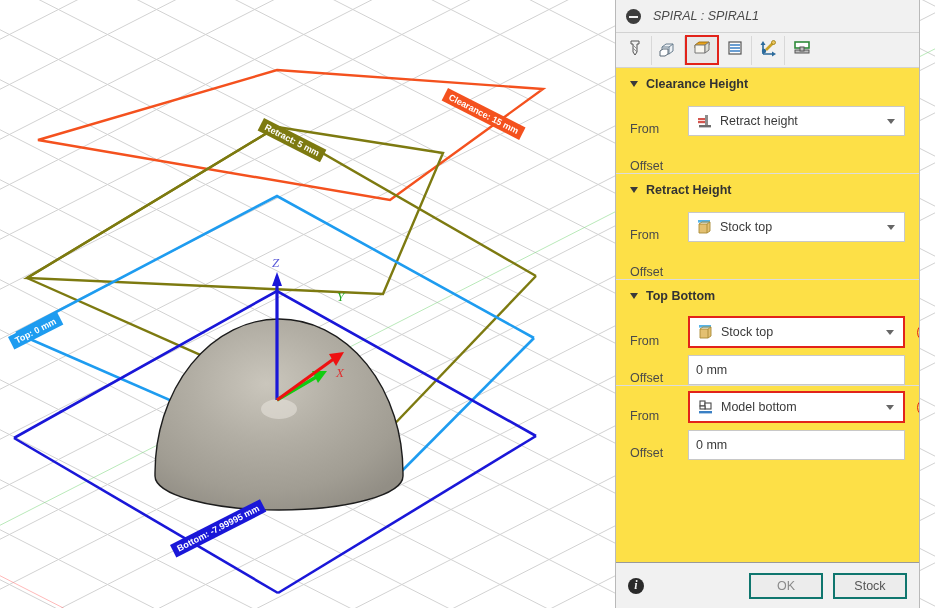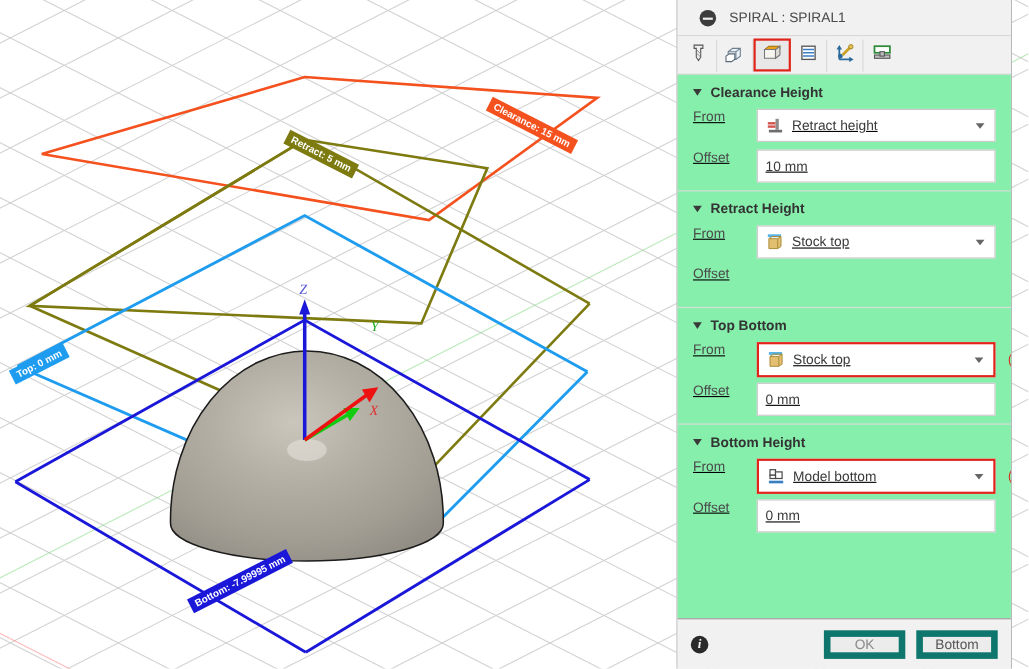--- a/index.html
+++ b/index.html
@@ -80,10 +80,11 @@
   #panel-header {
     height: 33px;
     display: flex; align-items: center;
-    padding-left: 20px;
+    padding-left: 10px;
     background: #f1f1f1;
     border-bottom: 1px solid #d2d2d2;
     flex: none;
+    font-style: italic;
   }
   #collapse-icon {
     width: 15px; height: 15px; border-radius: 50%;

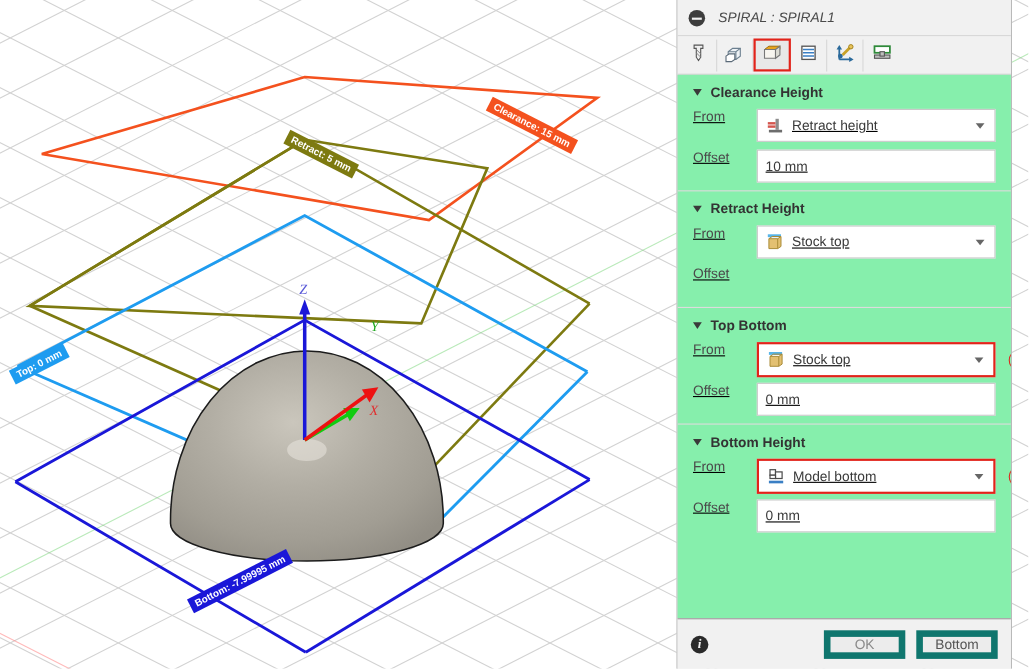--- a/index.html
+++ b/index.html
@@ -125,7 +125,7 @@
   #sections {
     flex: 1 1 auto;
     overflow: hidden;
-    background: #86efac;
+    background: #fde047;
   }
   .section { padding: 0 14px; }
   .section + .section { border-top: 1px solid #dcdcdc; }

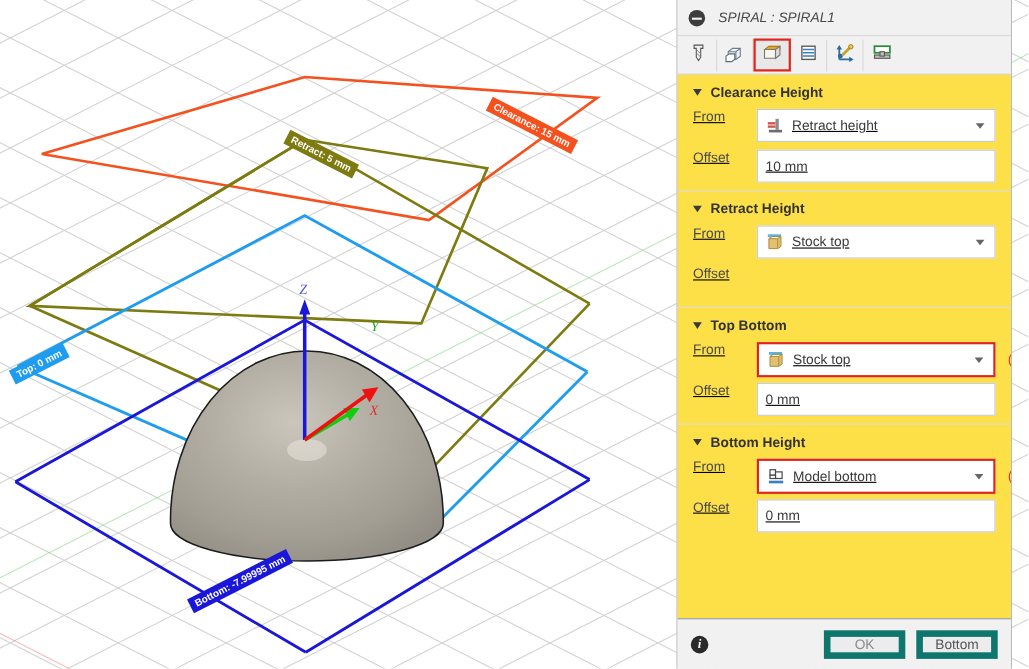--- a/index.html
+++ b/index.html
@@ -143,9 +143,8 @@
     margin-right: 8px;
   }
   .field-row {
-    display: flex; align-items: flex-start;
+    display: flex; align-items: flex-end;
     height: 37px;
-    text-decoration: underline;
   }
   .field-label {
     width: 58px;

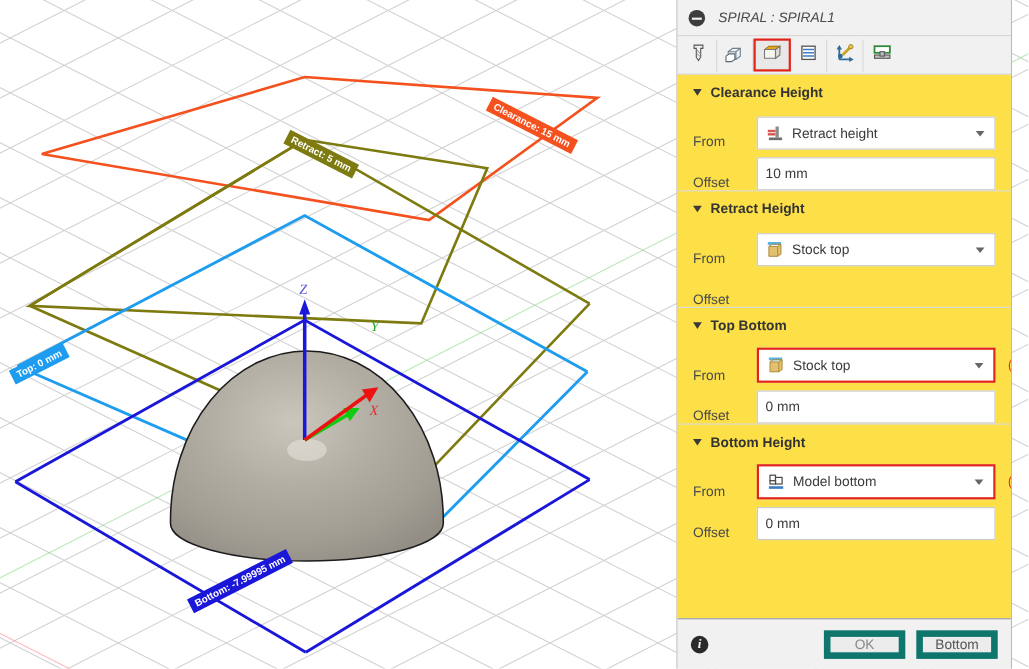--- a/index.html
+++ b/index.html
@@ -476,9 +476,6 @@
         </div>
         <div class="field-row">
           <div class="field-label">Offset</div>
-          <div class="control-wrap">
-            <div class="text-box">10 mm</div>
-          </div>
         </div>
       </div>
 

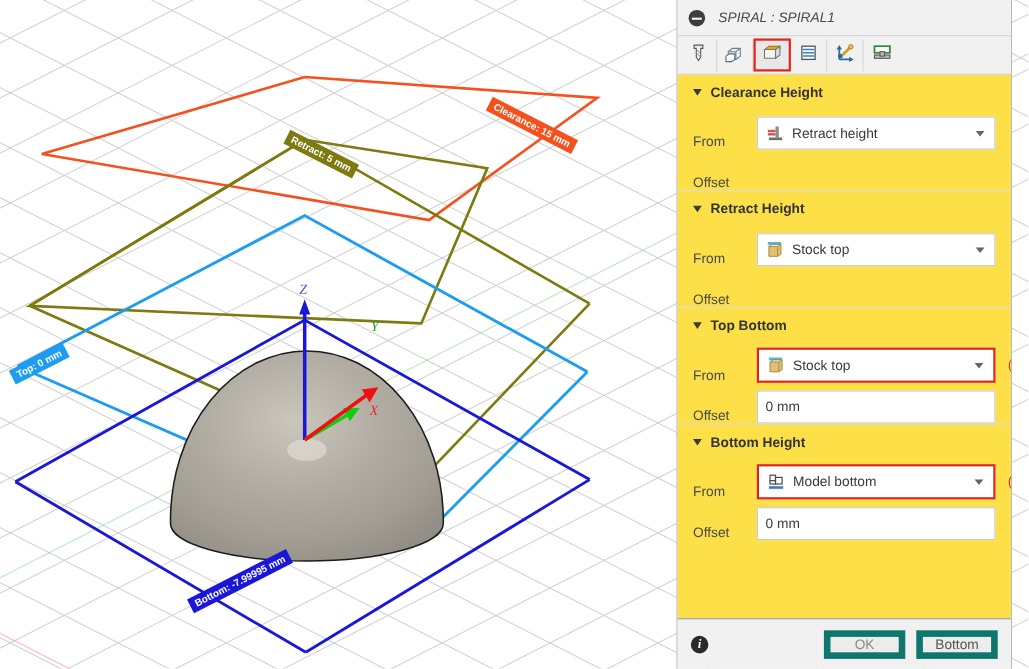--- a/index.html
+++ b/index.html
@@ -536,10 +536,6 @@
       </div>
 
       <div class="section">
-        <div class="section-head">
-          <span class="caret"></span>
-          <span>Bottom Height</span>
-        </div>
         <div class="field-row">
           <div class="field-label">From</div>
           <div class="control-wrap">

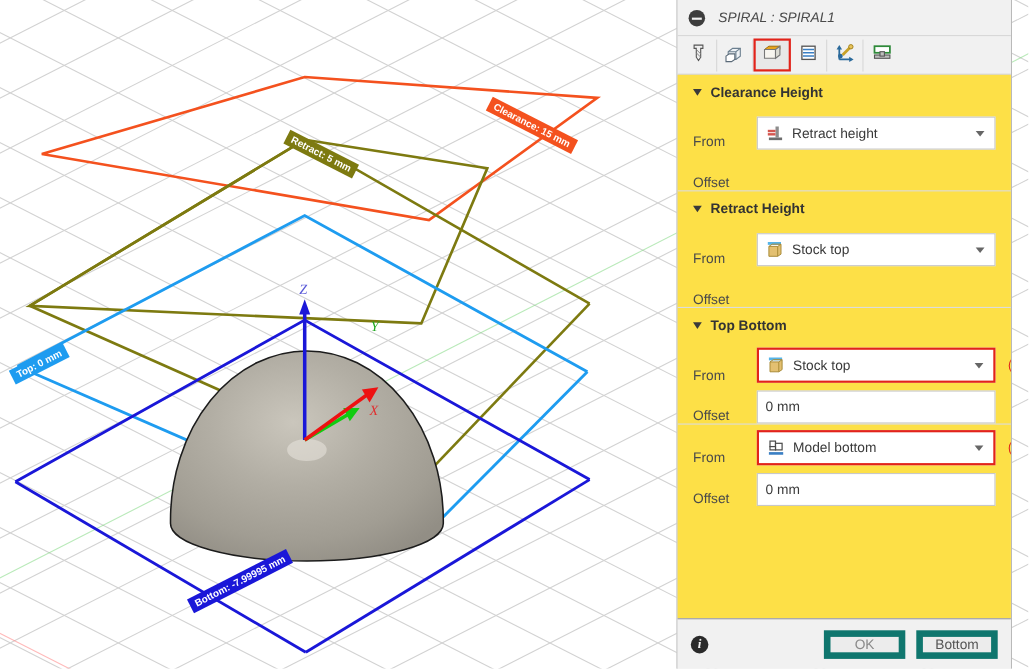--- a/index.html
+++ b/index.html
@@ -223,7 +223,7 @@
   .btn {
     height: 26px;
     min-width: 74px;
-    border: 6px solid #0f766e;
+    border: 2px solid #0f766e;
     background: #ececec;
     font-size: 12.5px;
     color: #555555;

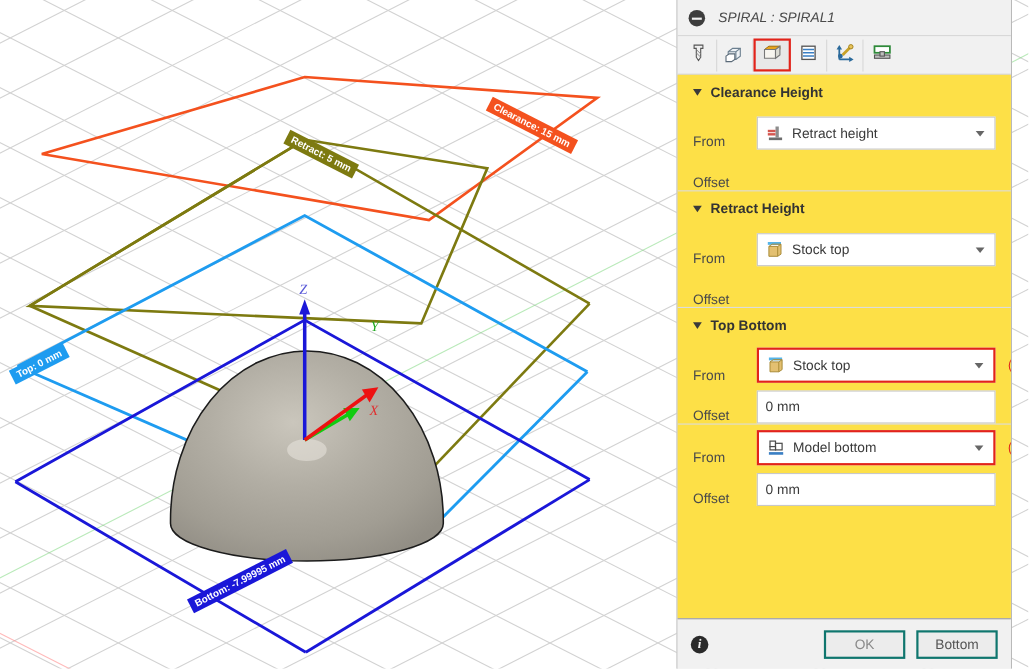--- a/index.html
+++ b/index.html
@@ -567,7 +567,7 @@
     <div id="panel-footer">
       <div id="info-icon">i</div>
       <div class="btn" id="ok-btn">OK</div>
-      <div class="btn" id="cancel-btn">Bottom</div>
+      <div class="btn" id="cancel-btn">Stock</div>
     </div>
 
   </div>

